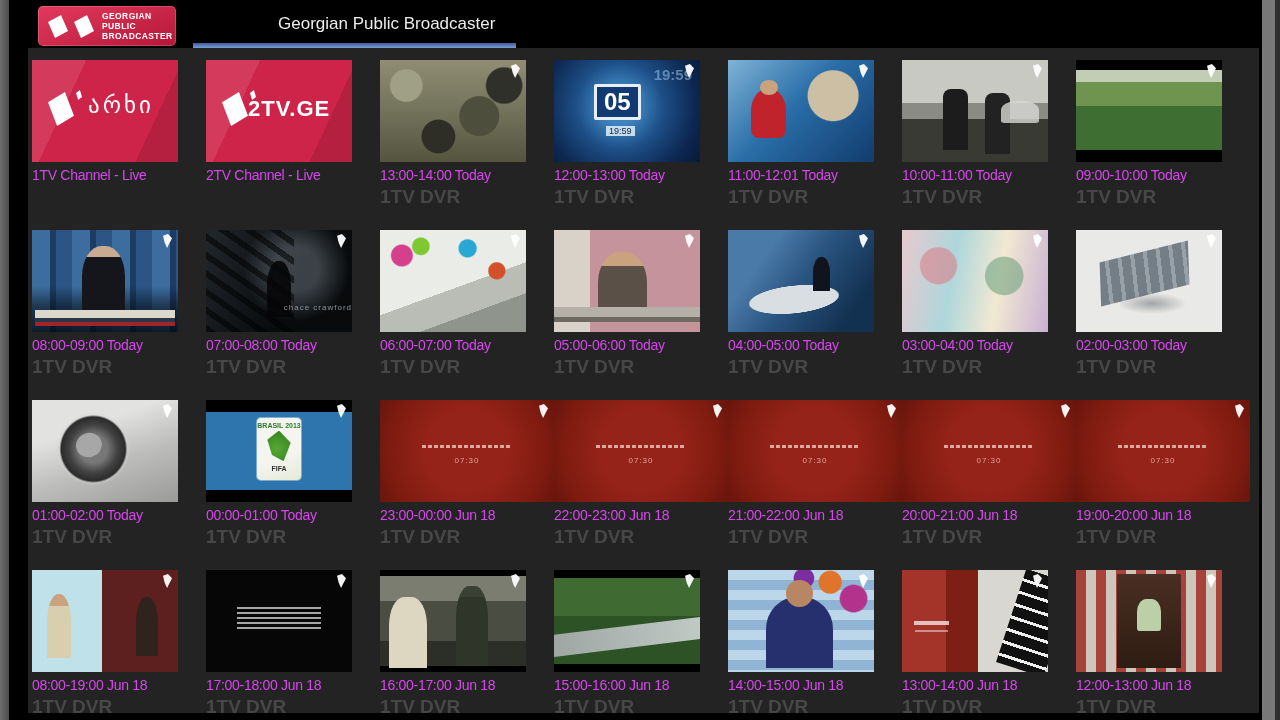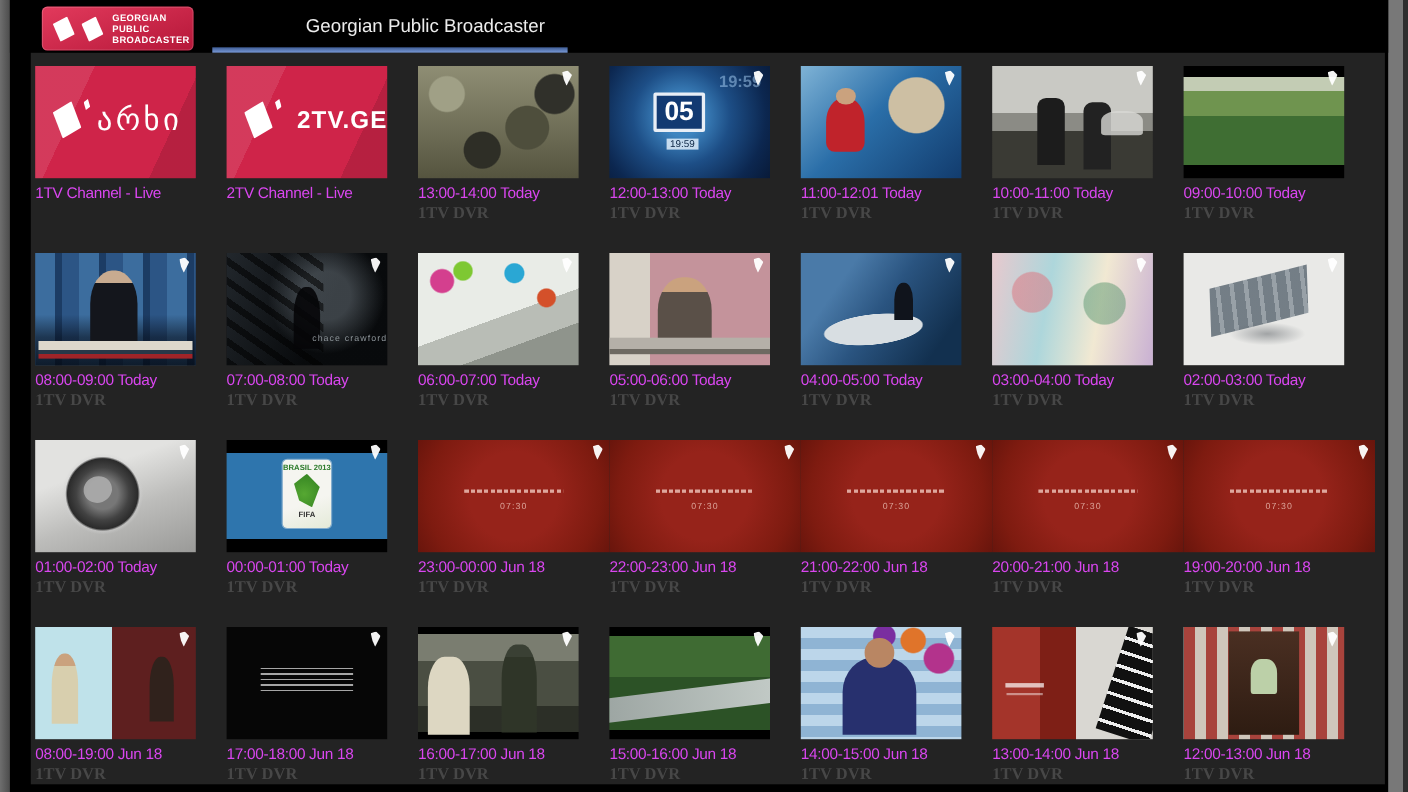--- a/index.html
+++ b/index.html
@@ -50,7 +50,7 @@
      height:34px;background:#fff;clip-path:polygon(0 30%,65% 0,100% 70%,35% 100%);}
   .v-ch1::after,.v-ch2::after{content:"";position:absolute;left:44px;top:30px;width:6px;
      height:10px;background:#fff;clip-path:polygon(0 30%,65% 0,100% 70%,35% 100%);}
-  .ov-ch1-text{left:56px;top:32px;font-family:"DejaVu Sans",sans-serif;font-size:28px;
+  .ov-ch1-text{left:56px;top:32px;font-family:"DejaVu Sans",sans-serif;font-size:23px;
      color:#fff;letter-spacing:3px;}
   .ov-ch2-text{left:64px;top:36px;font-size:22px;font-weight:bold;color:#fff;letter-spacing:1px;}
 

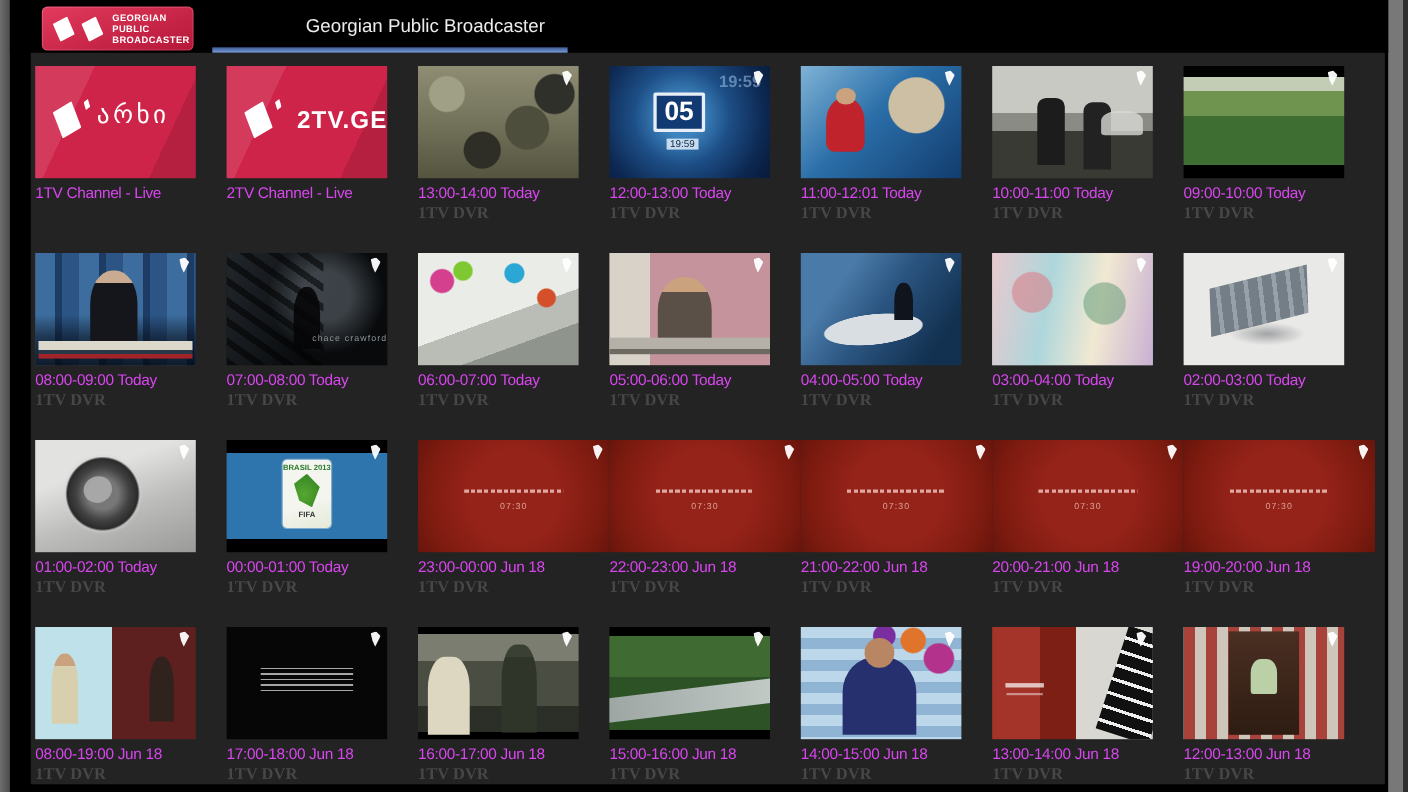--- a/index.html
+++ b/index.html
@@ -52,7 +52,7 @@
      height:10px;background:#fff;clip-path:polygon(0 30%,65% 0,100% 70%,35% 100%);}
   .ov-ch1-text{left:56px;top:32px;font-family:"DejaVu Sans",sans-serif;font-size:23px;
      color:#fff;letter-spacing:3px;}
-  .ov-ch2-text{left:64px;top:36px;font-size:22px;font-weight:bold;color:#fff;letter-spacing:1px;}
+  .ov-ch2-text{left:42px;top:36px;font-size:22px;font-weight:bold;color:#fff;letter-spacing:1px;}
 
   .v-seizure{background:
      radial-gradient(circle at 18% 25%,#a0a086 0 11%,transparent 12%),

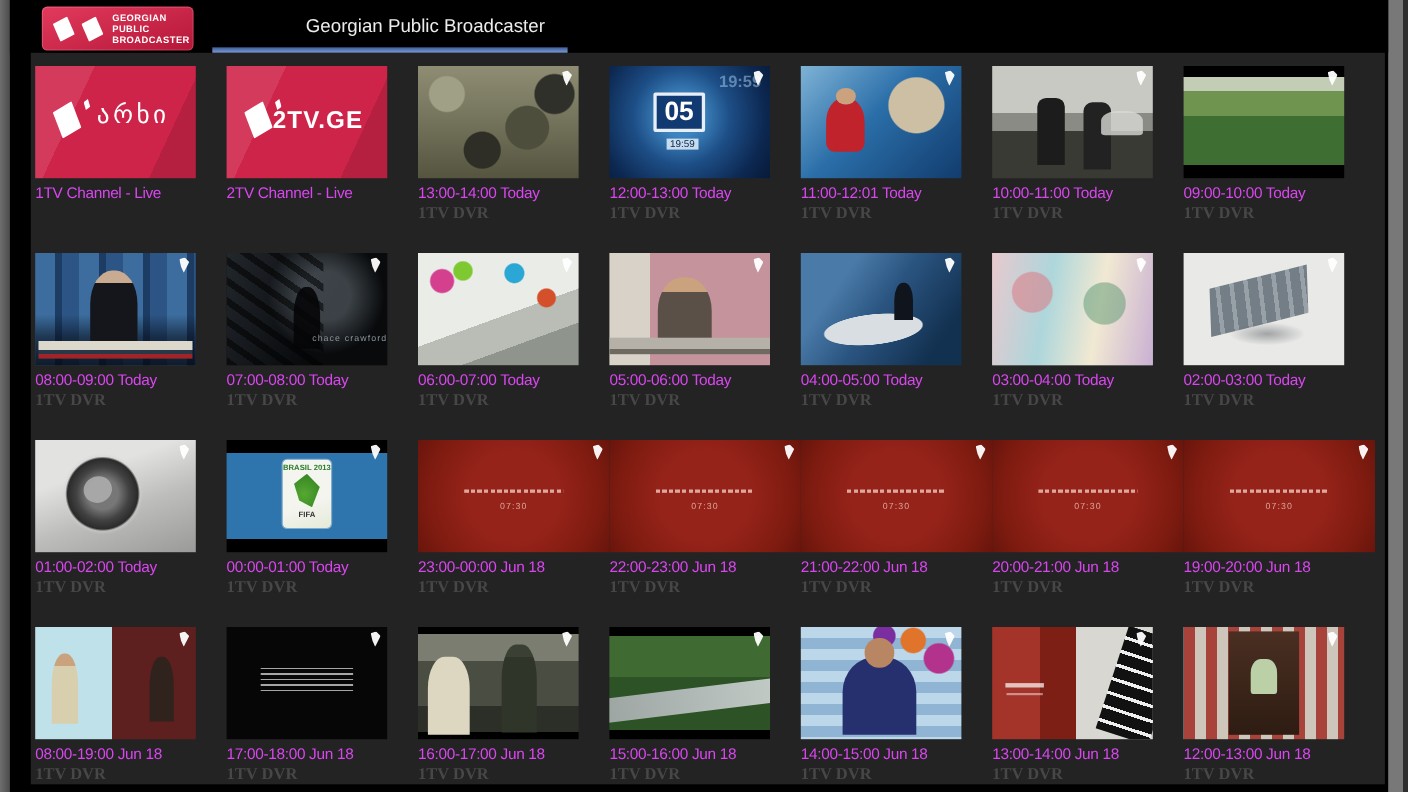--- a/index.html
+++ b/index.html
@@ -37,7 +37,7 @@
   .thumb{position:relative;width:146px;height:102px;overflow:hidden;background:#111;}
   .title{margin-top:5px;font-size:14px;font-weight:normal;color:#d946ef;letter-spacing:-.3px;
          white-space:nowrap;}
-  .subtitle{margin-top:3px;font-size:15px;font-weight:bold;color:#474747;font-family:Liberation Serif, serif;}
+  .subtitle{margin-top:3px;font-size:19px;font-weight:bold;color:#474747;}
   .corner-mark{position:absolute;top:4px;right:6px;width:9px;height:14px;background:#fff;
                clip-path:polygon(0 12%,55% 0,100% 30%,45% 100%,18% 60%);opacity:.95;z-index:3;}
   .ov{position:absolute;z-index:2;}

